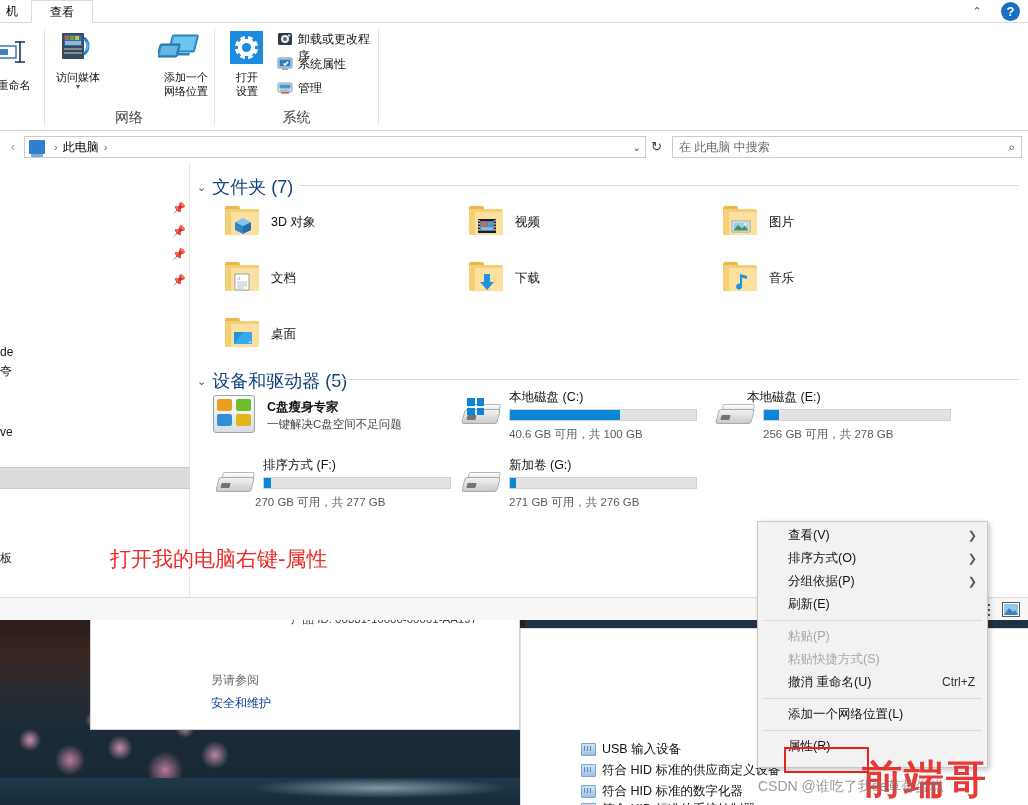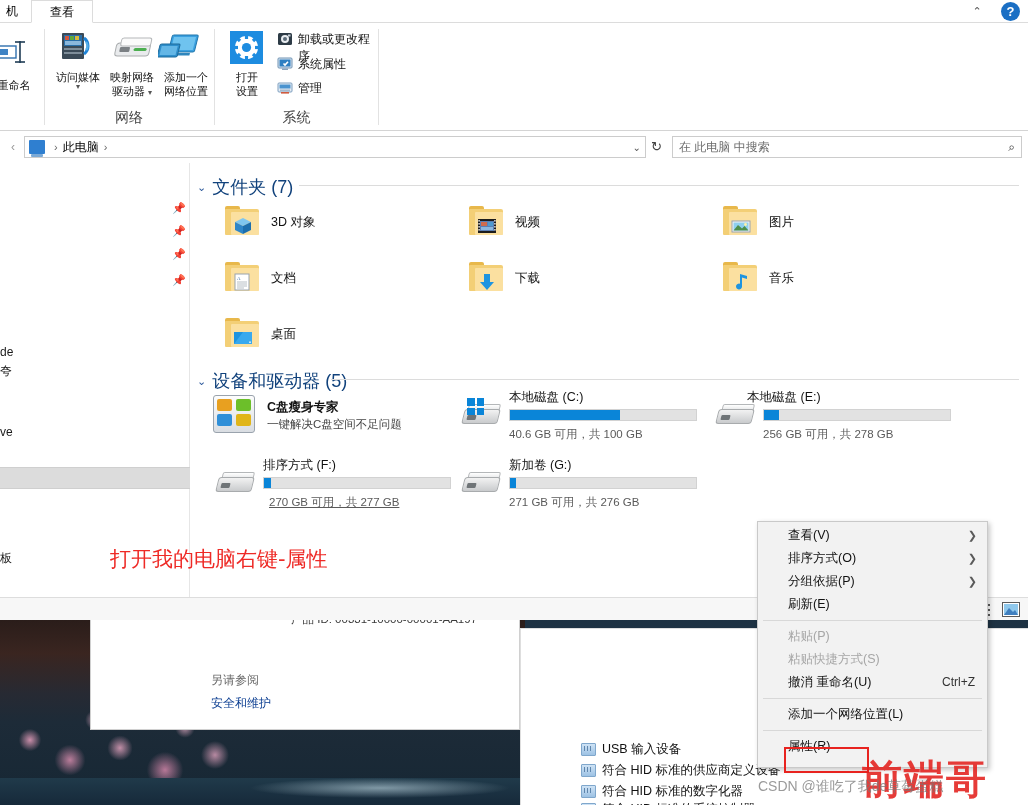--- a/index.html
+++ b/index.html
@@ -403,20 +403,6 @@
         <span style="display:block;font-size:8px;color:#555;line-height:6px;">▾</span>
       </div>
 
-      <div class="big-btn" style="left:59px;">
-        <span class="bi">
-          <svg width="56" height="38" viewBox="0 0 56 38">
-            <g transform="skewX(-12) translate(6,0)">
-              <rect x="10" y="14" width="34" height="13" rx="3" fill="#e9ebed" stroke="#a9acae"></rect>
-              <rect x="14" y="9" width="30" height="8" rx="2" fill="#fbfbfb" stroke="#b5b8ba"></rect>
-              <rect x="14" y="18" width="10" height="5" rx="1" fill="#7b8084"></rect>
-              <rect x="28" y="19" width="13" height="3" rx="1.5" fill="#4caf50"></rect>
-            </g>
-          </svg>
-        </span>
-        <span style="font-size:11px;">映射网络<br>驱动器</span>
-        <span style="font-size:8px;color:#555;">▾</span>
-      </div>
 
       <div class="big-btn" style="left:113px;">
         <span class="bi">

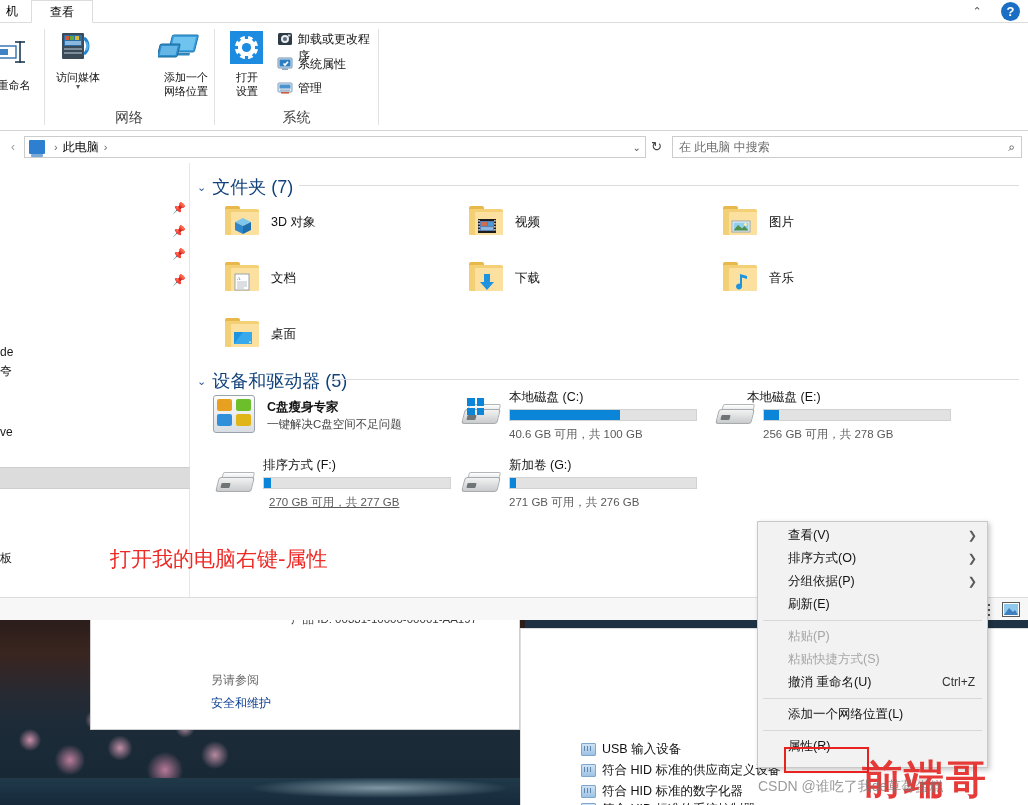--- a/index.html
+++ b/index.html
@@ -725,7 +725,7 @@
         <div class="bar-outer" style="left:50px; top:20px; width:188px;">
           <div class="bar-fill" style="width:4%;"></div>
         </div>
-        <div class="item-sub" style="top:38px; left:56px; color:#5a5a5a;text-decoration:underline;">270 GB 可用，共 277 GB</div>
+        <div class="item-sub" style="top:38px; left:42px; color:#5a5a5a;">270 GB 可用，共 277 GB</div>
       </div>
 
       <div class="item" style="left:268px; top:294px;">

